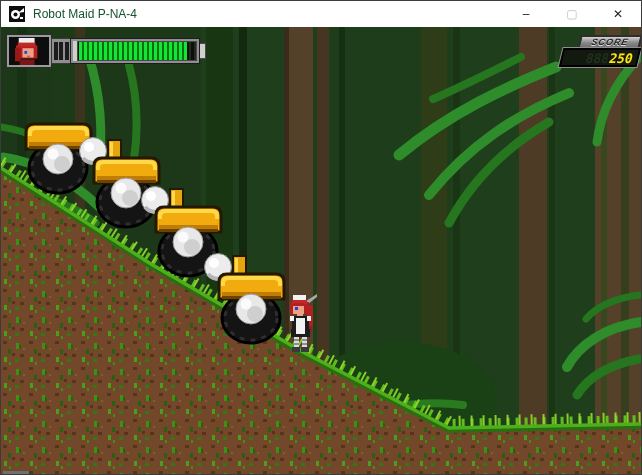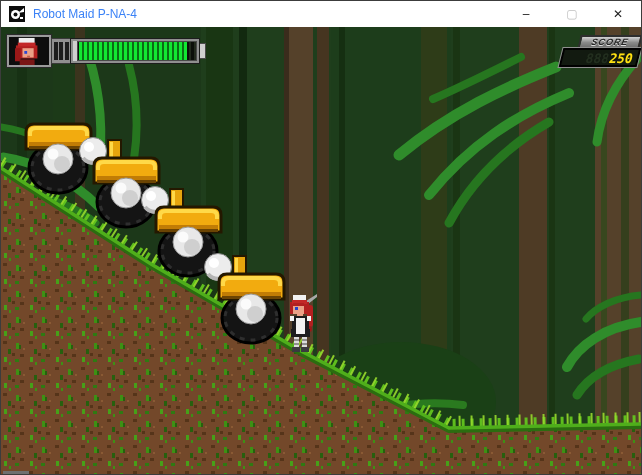--- a/index.html
+++ b/index.html
@@ -9,7 +9,7 @@
   
   .titlebar { position:absolute; left:0; top:0; width:100%; height:26px; background:#ffffff; display:flex; align-items:center; }
   .titlebar .appicon { width:16px; height:16px; margin:0 8px 0 8px; flex:0 0 auto; }
-  .titlebar .title { font-size:12px; color:#3b82f6; flex:1 1 auto; white-space:nowrap; }
+  .titlebar .title { font-size:12px; color:#14532d; flex:1 1 auto; white-space:nowrap; }
   .winbtns { display:flex; height:26px; flex:0 0 auto; }
   .winbtn { width:46px; height:26px; display:flex; align-items:center; justify-content:center; font-size:12px; color:#222; cursor:default; }
   .winbtn.max { color:#c0c0c0; }

